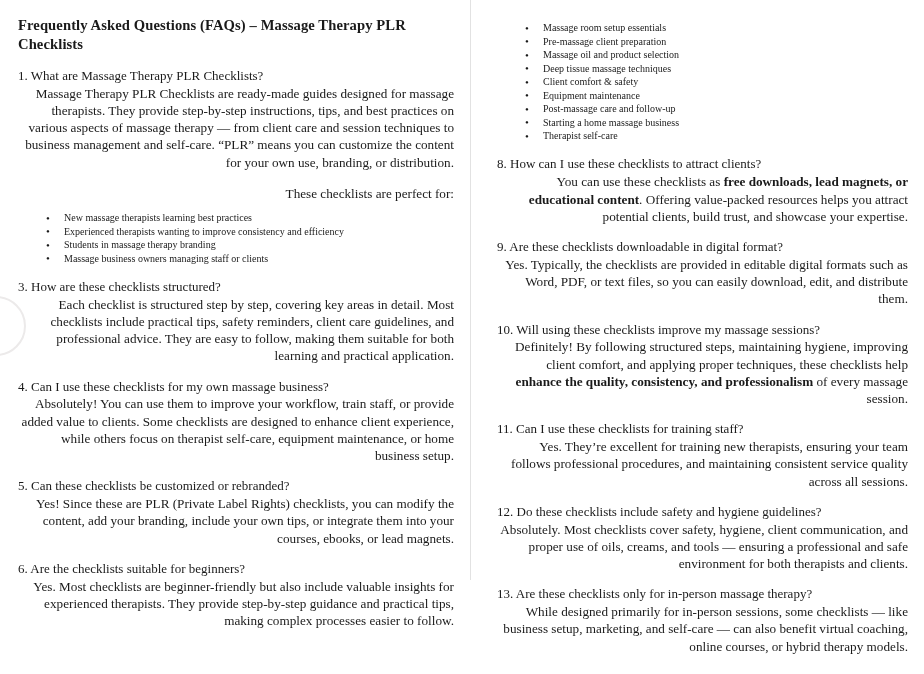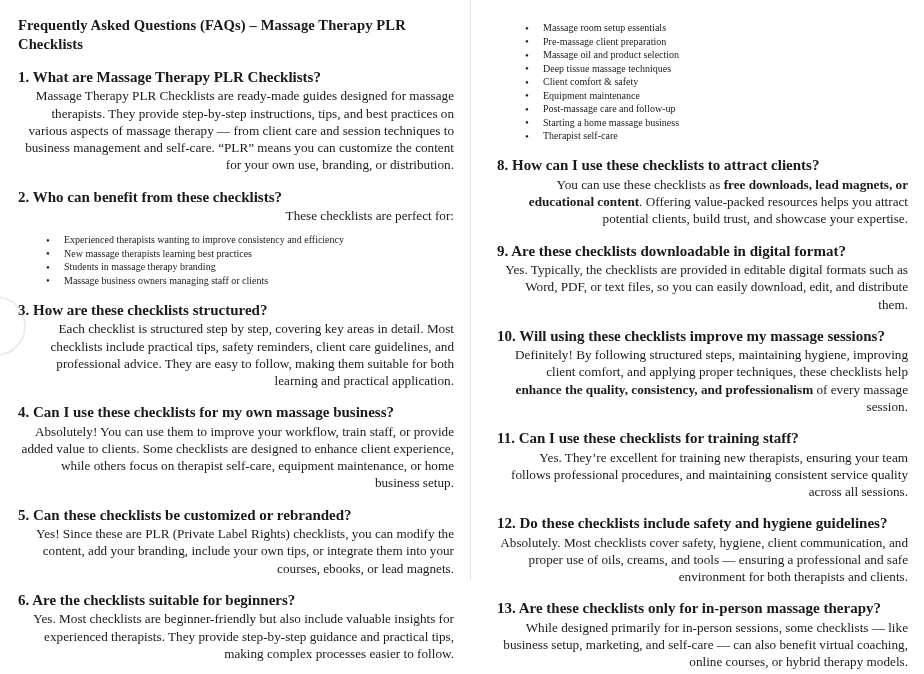--- a/index.html
+++ b/index.html
@@ -72,8 +72,8 @@
   .qa:first-of-type { margin-top: 14px; }
 
   .q {
-    font-size: 15px;
-    font-weight: bold;
+    font-size: 13px;
+    font-weight: normal;
     line-height: 1.30;
     margin: 0 0 0 0;
   }

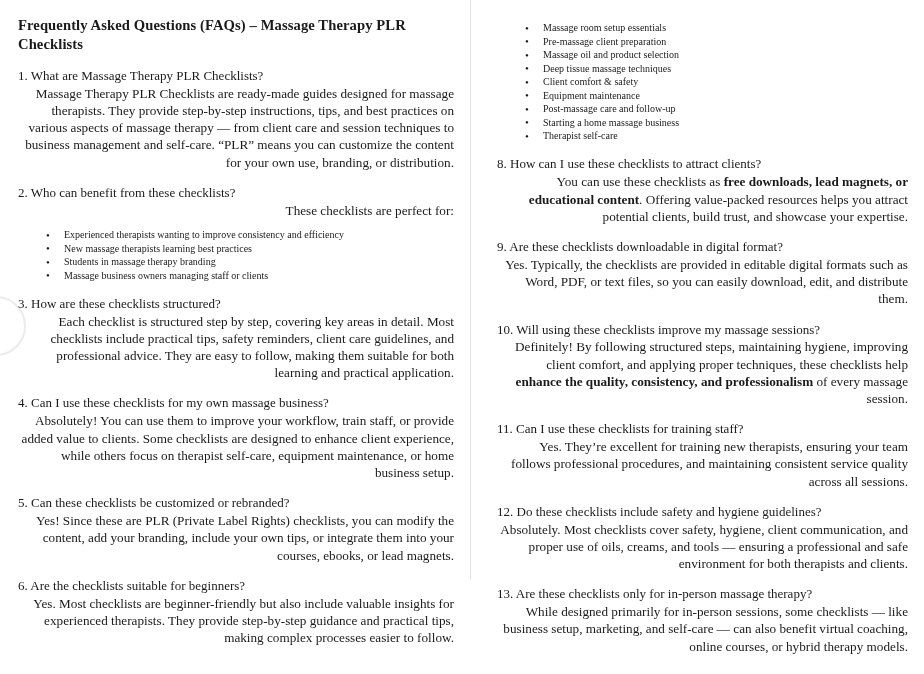--- a/index.html
+++ b/index.html
@@ -126,7 +126,6 @@
       </div>
 
       <div class="qa">
-        <p class="q">2. Who can benefit from these checklists?</p>
         <p class="a">These checklists are perfect for:</p>
         <ul class="bullets">
           <li>Experienced therapists wanting to improve consistency and efficiency</li>

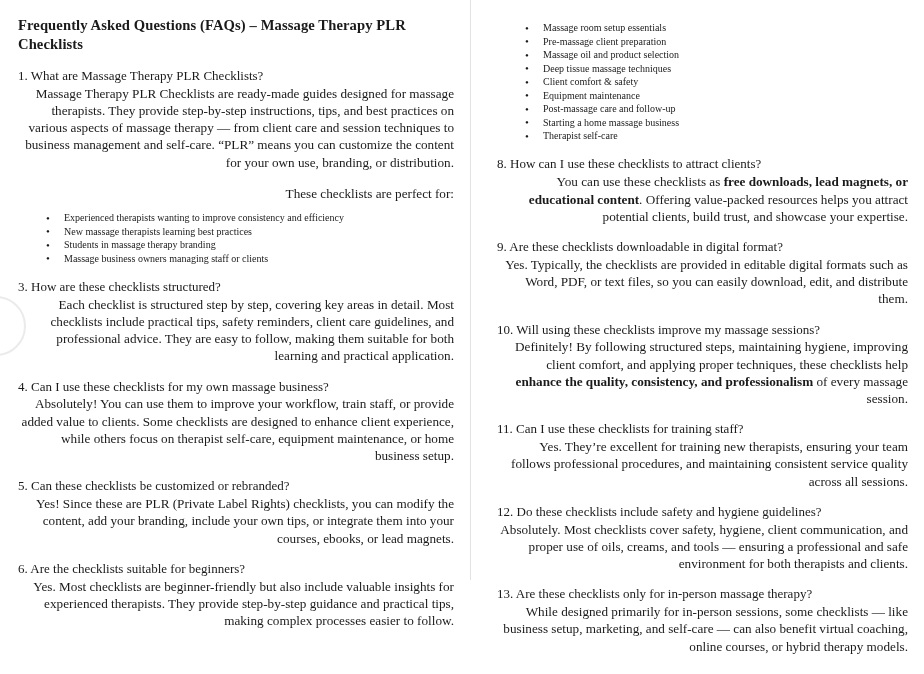--- a/index.html
+++ b/index.html
@@ -128,8 +128,8 @@
       <div class="qa">
         <p class="a">These checklists are perfect for:</p>
         <ul class="bullets">
+          <li>New massage therapists learning best practices</li>
           <li>Experienced therapists wanting to improve consistency and efficiency</li>
-          <li>New massage therapists learning best practices</li>
           <li>Students in massage therapy branding</li>
           <li>Massage business owners managing staff or clients</li>
         </ul>

